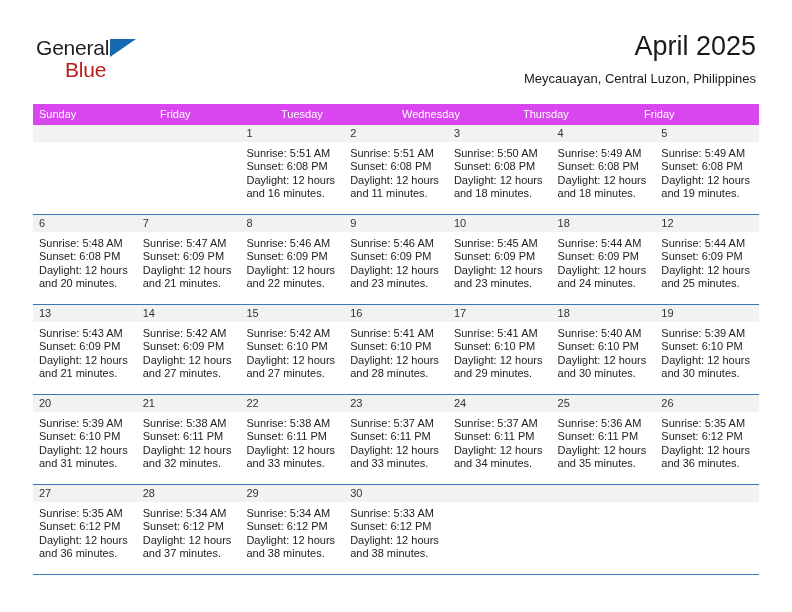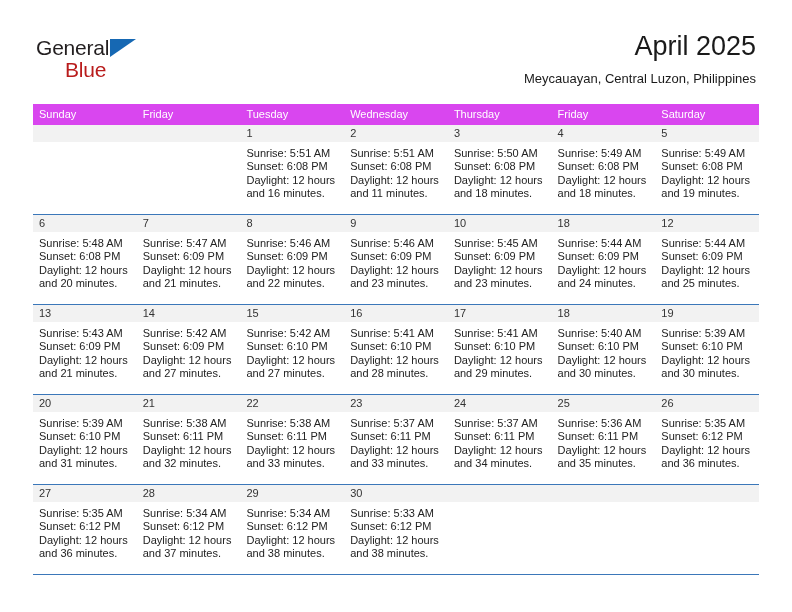--- a/index.html
+++ b/index.html
@@ -162,7 +162,6 @@
         <div class="weekday">Wednesday</div>
         <div class="weekday">Thursday</div>
         <div class="weekday">Friday</div>
-        <div class="weekday">Saturday</div>
       </div>
     <div id="weeks-container">
         <div class="week-row">

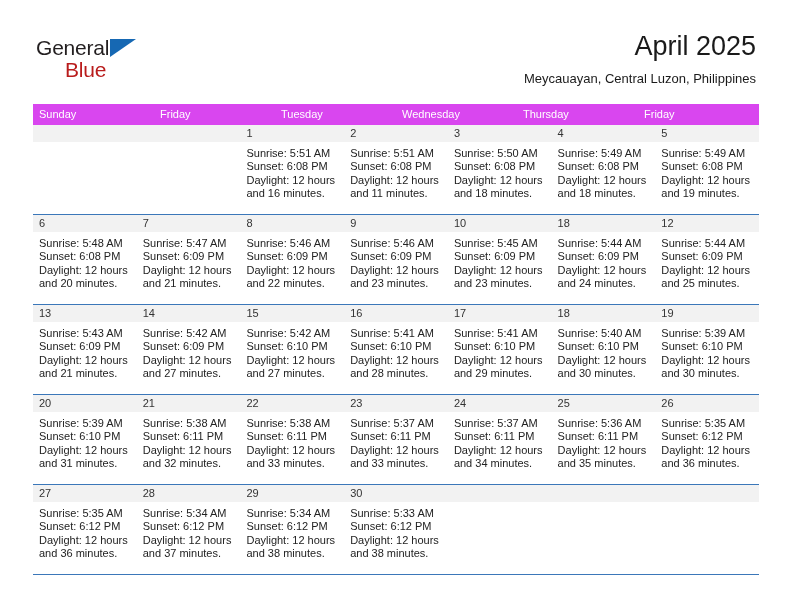--- a/index.html
+++ b/index.html
@@ -110,7 +110,7 @@
     border-bottom: 1px solid #3b77b9;
     background: #ffffff;
   }
-  .week-row.last { border-bottom: 1px solid #3b77b9; }
+  .week-row.last { border-bottom: 1px solid #3b77b9; justify-content: center; }
   .day-cell {
     flex: 1 1 0;
     position: relative;

